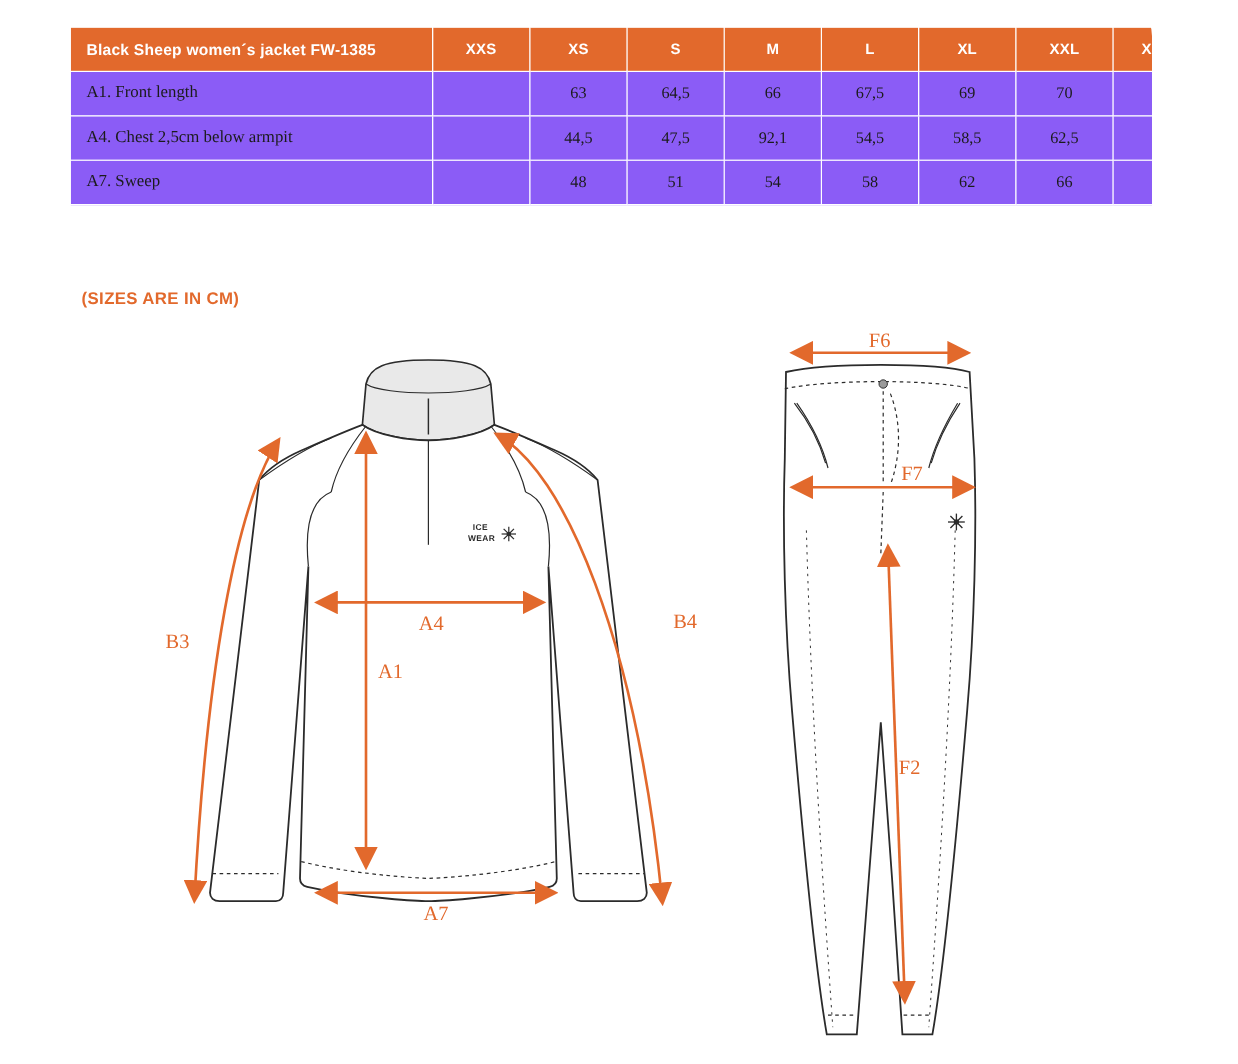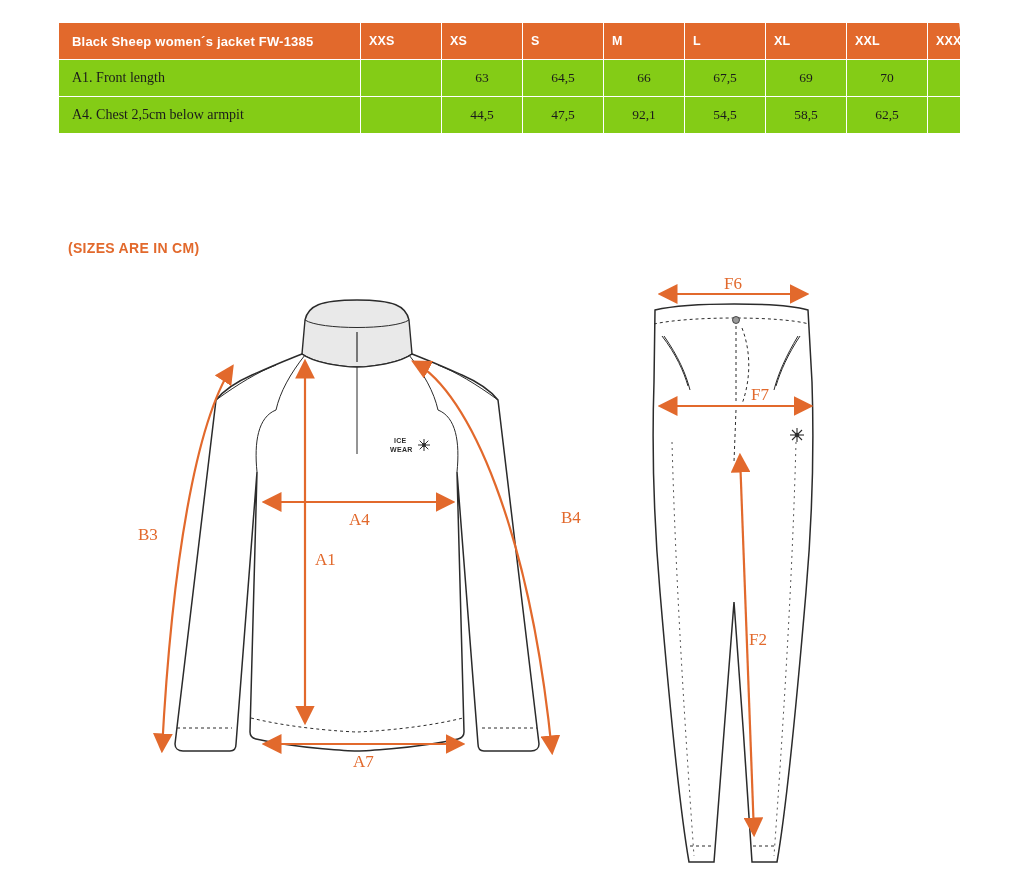--- a/index.html
+++ b/index.html
@@ -38,7 +38,7 @@
     color: #ffffff;
     font-size: 12.5px;
     font-weight: bold;
-    text-align: left;
+    text-align: center;
     letter-spacing: 0.2px;
   }
   #size-table thead th.name-col {

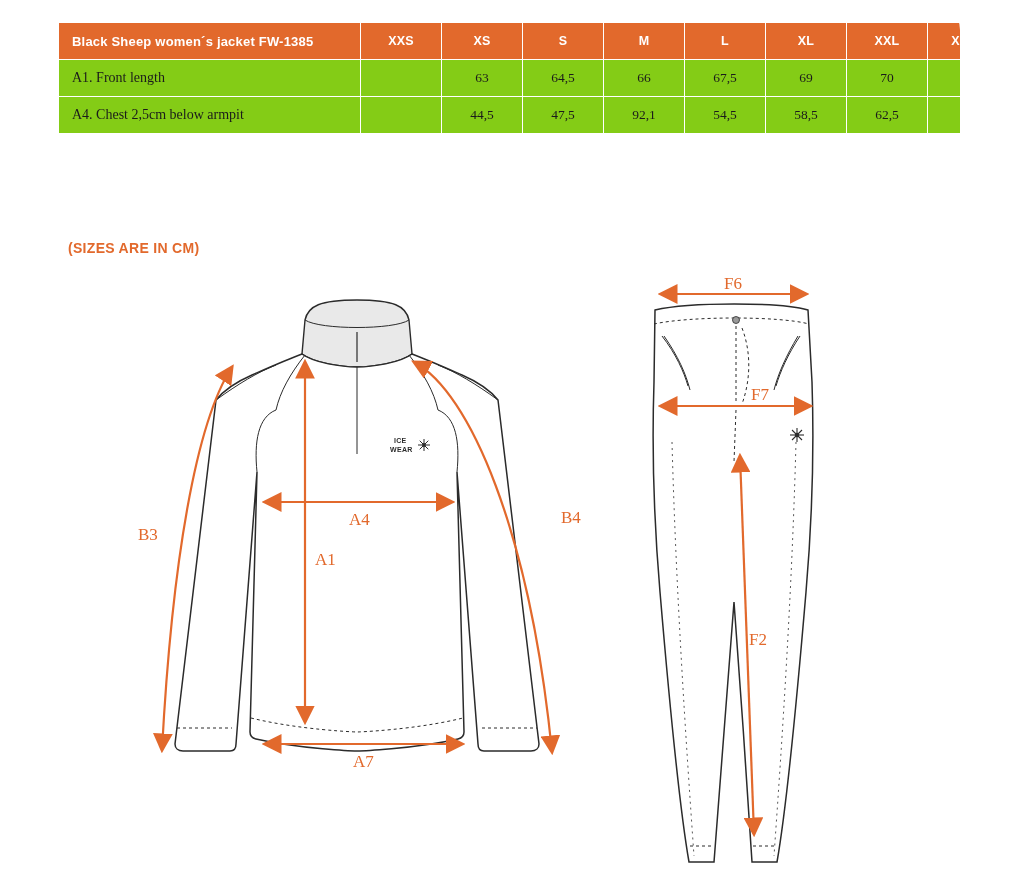--- a/index.html
+++ b/index.html
@@ -47,7 +47,7 @@
     font-size: 13px;
   }
   #size-table tbody td {
-    background: #84cc16;
+    background: #8b5cf6;
     color: #1b1b1b;
     font-size: 13.5px;
     text-align: center;

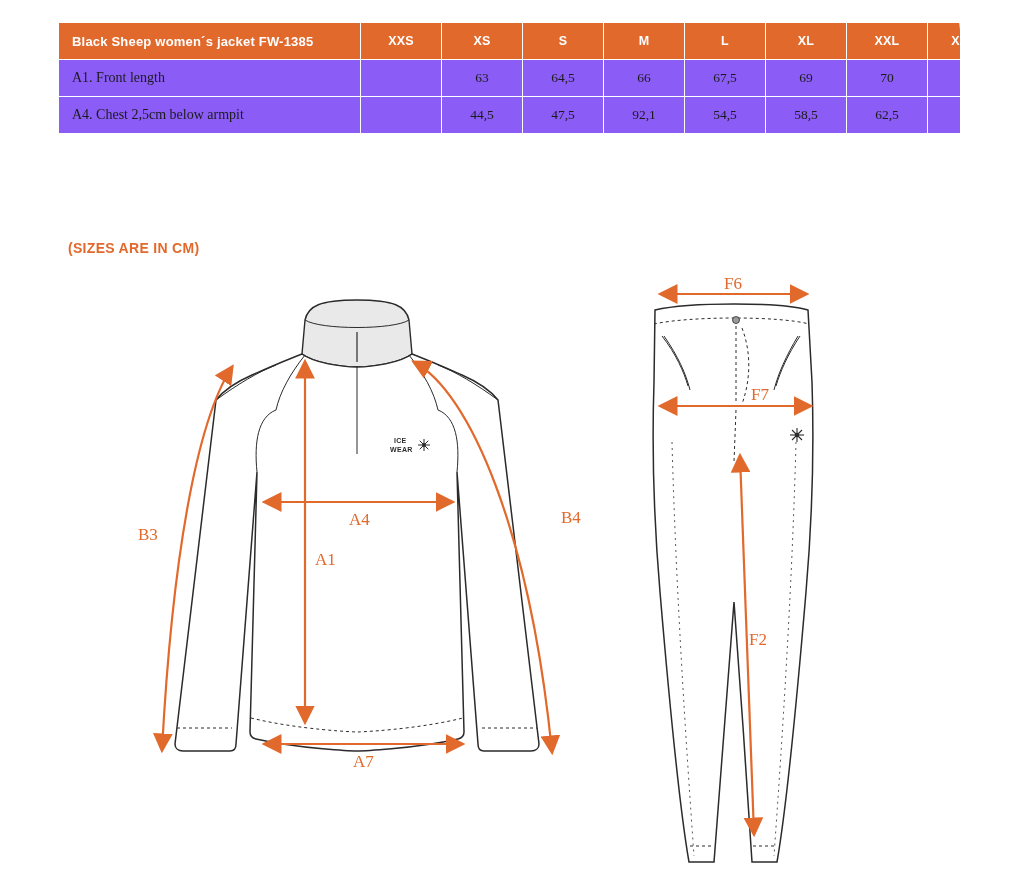--- a/index.html
+++ b/index.html
@@ -147,6 +147,17 @@
         <td>54,5</td>
         <td>58,5</td>
         <td>62,5</td>
+        <td></td>
+      </tr>
+      <tr>
+        <td class="name-col">A7. Sweep</td>
+        <td></td>
+        <td>48</td>
+        <td>51</td>
+        <td>54</td>
+        <td>58</td>
+        <td>62</td>
+        <td>66</td>
         <td></td>
       </tr>
     </tbody>

